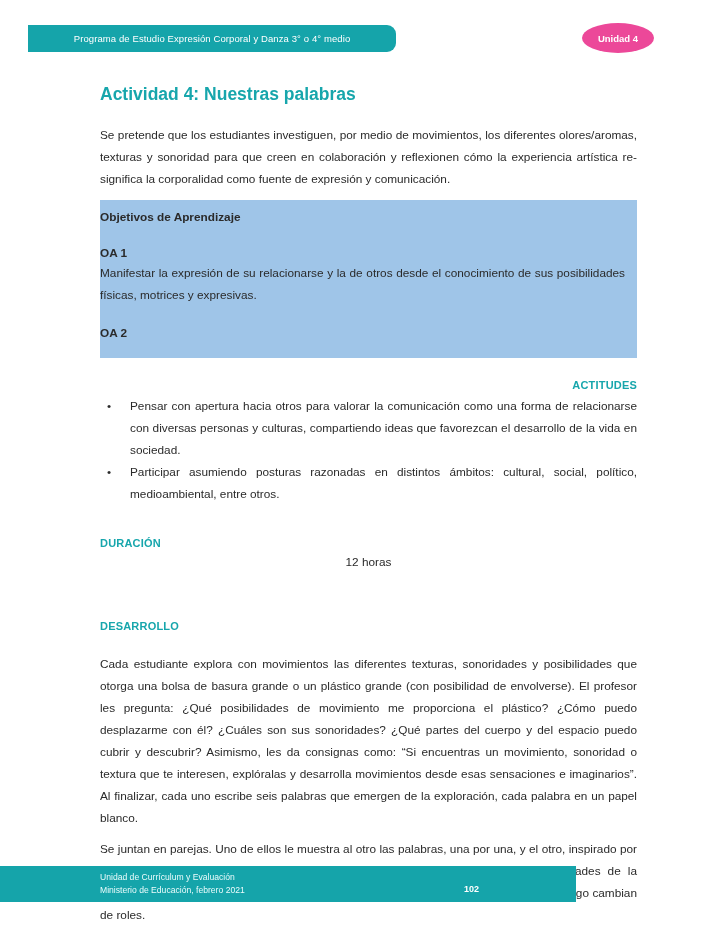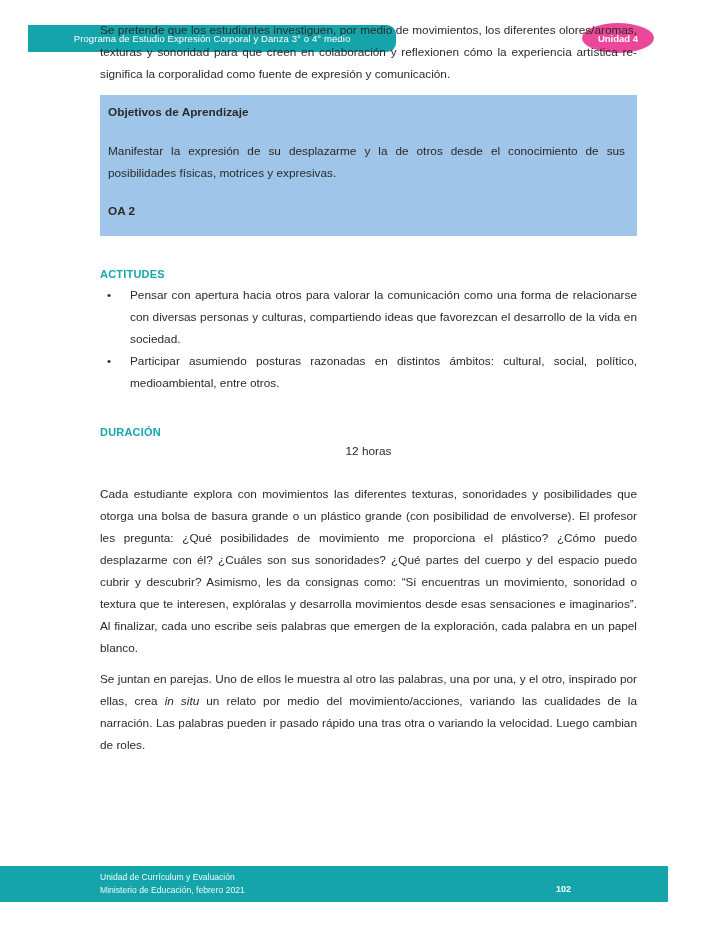--- a/index.html
+++ b/index.html
@@ -113,6 +113,7 @@
 
 <div class="content">
 
+  <div class="doc-title">Actividad 4: Nuestras palabras</div>
 
   <div class="body-text p-proposito">Se pretende que los estudiantes investiguen, por medio de movimientos, los diferentes olores/aromas, texturas y sonoridad para que creen en colaboración y reflexionen cómo la experiencia artística re-significa la corporalidad como fuente de expresión y comunicación.</div>
 

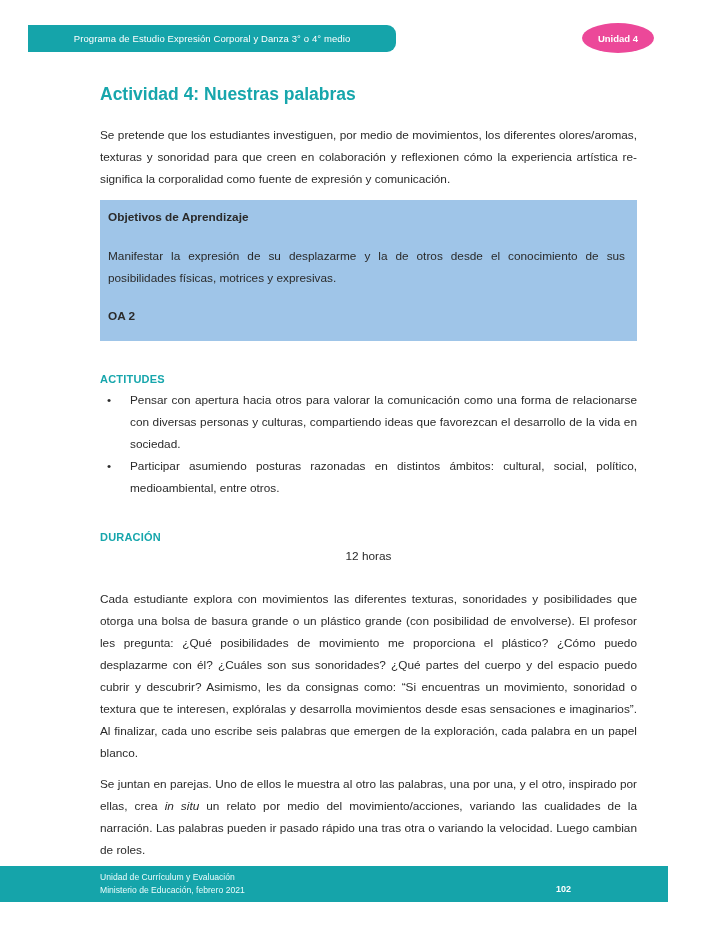--- a/index.html
+++ b/index.html
@@ -61,7 +61,7 @@
   .oa-box {
     margin-top: 10px;
     background: #9fc5e8;
-    padding: 8px 12px 16px 8px;
+    padding: 8px 12px 16px 0;
   }
   .oa-box .box-heading {
     font-size: 11.8px; font-weight: bold; line-height: 18px;

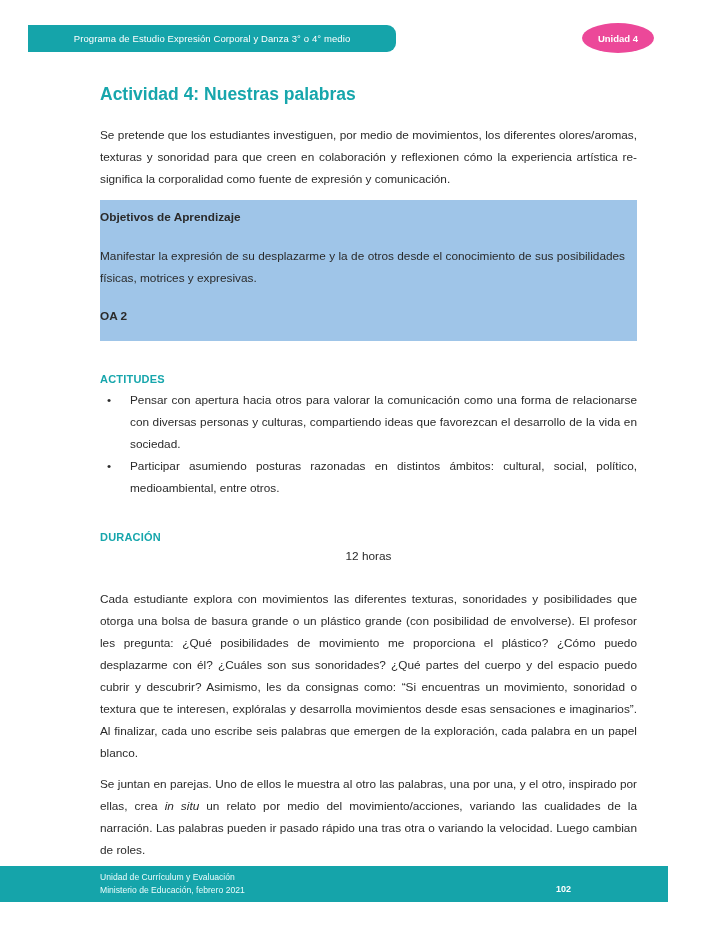--- a/index.html
+++ b/index.html
@@ -120,6 +120,7 @@
   <div class="oa-box">
     <div class="box-heading">Objetivos de Aprendizaje</div>
     <div class="oa-item">
+      <div class="oa-code">OA 1</div>
       <div class="oa-text">Manifestar la expresión de su desplazarme y la de otros desde el conocimiento de sus posibilidades físicas, motrices y expresivas.</div>
     </div>
     <div class="oa-item">

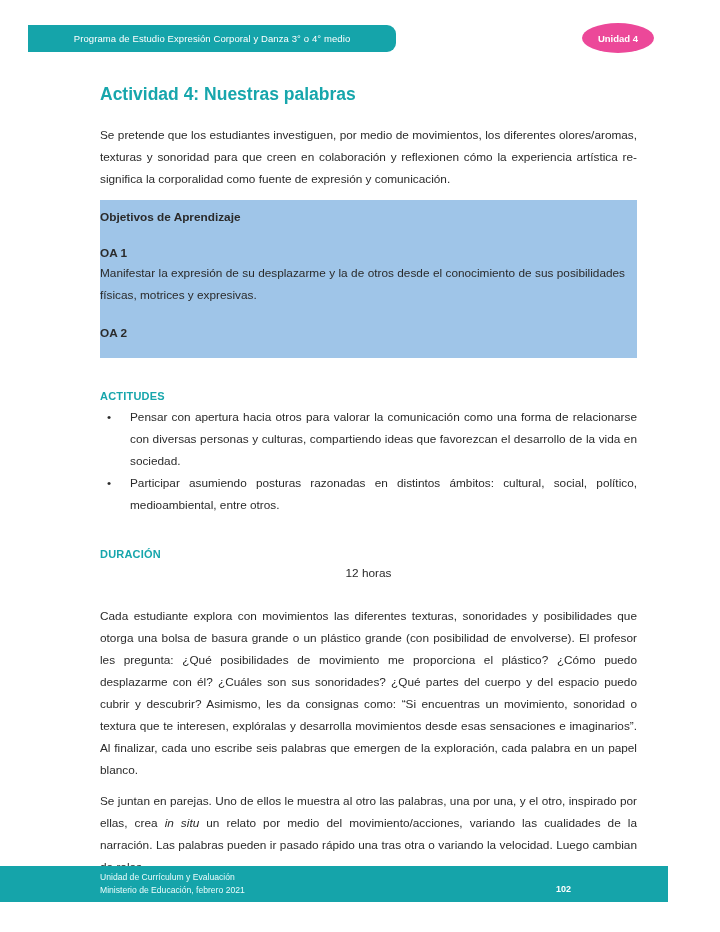--- a/index.html
+++ b/index.html
@@ -121,7 +121,7 @@
     <div class="box-heading">Objetivos de Aprendizaje</div>
     <div class="oa-item">
       <div class="oa-code">OA 1</div>
-      <div class="oa-text">Manifestar la expresión de su desplazarme y la de otros desde el conocimiento de sus posibilidades físicas, motrices y expresivas.</div>
+      <div class="oa-text">Manifestar la expresión de su relacionarse y la de otros desde el conocimiento de sus posibilidades físicas, motrices y expresivas.</div>
     </div>
     <div class="oa-item">
       <div class="oa-code">OA 2</div>

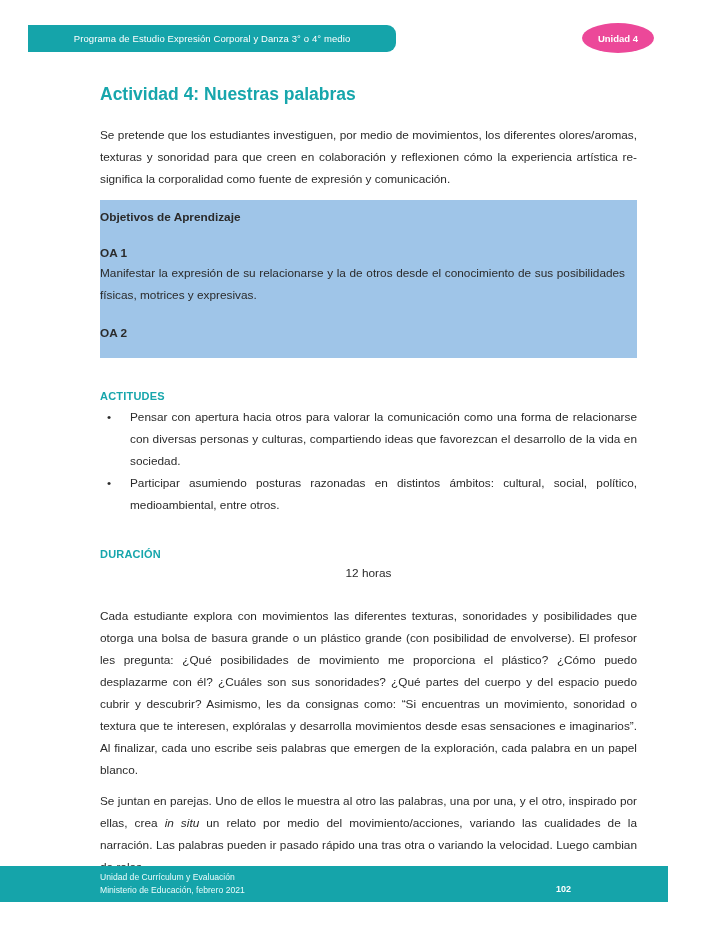--- a/index.html
+++ b/index.html
@@ -47,7 +47,7 @@
     letter-spacing: .2px;
   }
   .h-proposito  { margin-top: 27px; }
-  .h-actitudes  { margin-top: 32px; }
+  .h-actitudes  { margin-top: 21px; text-align: right; }
   .h-duracion   { margin-top: 32px; }
   .h-desarrollo { margin-top: 47px; }
 

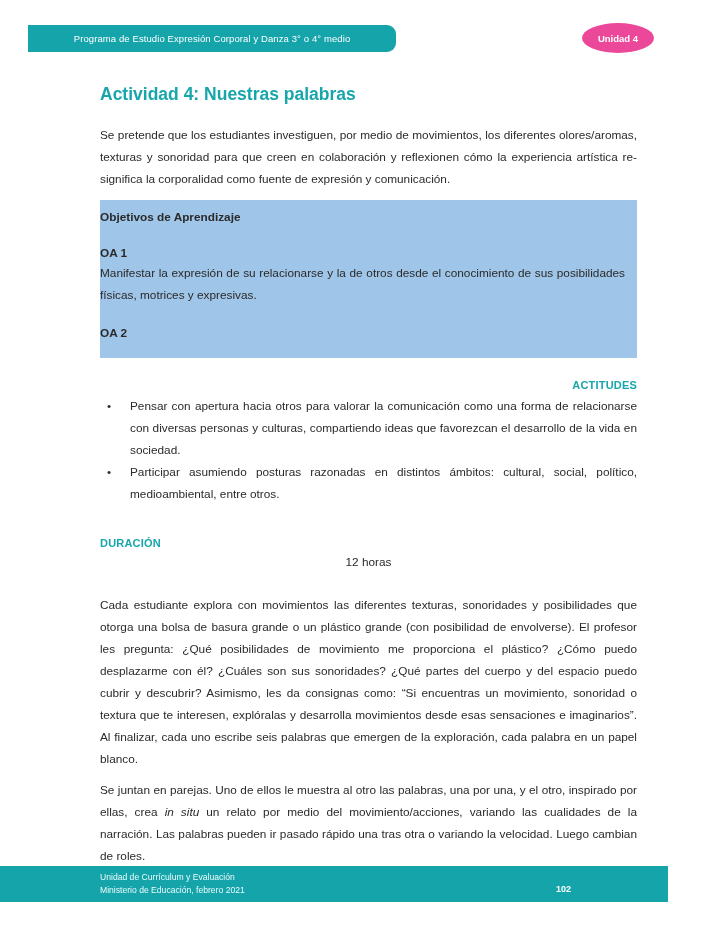--- a/index.html
+++ b/index.html
@@ -143,6 +143,7 @@
   <div class="sec-heading h-duracion">DURACIÓN</div>
   <div class="body-text p-duracion">12 horas</div>
 
+  <div class="sec-heading h-desarrollo">DESARROLLO</div>
   <div class="body-text p-desarrollo1">Cada estudiante explora con movimientos las diferentes texturas, sonoridades y posibilidades que otorga una bolsa de basura grande o un plástico grande (con posibilidad de envolverse). El profesor les pregunta: ¿Qué posibilidades de movimiento me proporciona el plástico? ¿Cómo puedo desplazarme con él? ¿Cuáles son sus sonoridades? ¿Qué partes del cuerpo y del espacio puedo cubrir y descubrir? Asimismo, les da consignas como: “Si encuentras un movimiento, sonoridad o textura que te interesen, explóralas y desarrolla movimientos desde esas sensaciones e imaginarios”. Al finalizar, cada uno escribe seis palabras que emergen de la exploración, cada palabra en un papel blanco.</div>
   <div class="body-text p-desarrollo2"><span>Se juntan en parejas. Uno de ellos le muestra al otro las palabras, una por una, y el otro, inspirado por ellas, crea </span><span class="italic">in situ</span><span> un relato por medio del movimiento/acciones, variando las cualidades de la narración. Las palabras pueden ir pasado rápido una tras otra o variando la velocidad. Luego cambian de roles.</span></div>
 

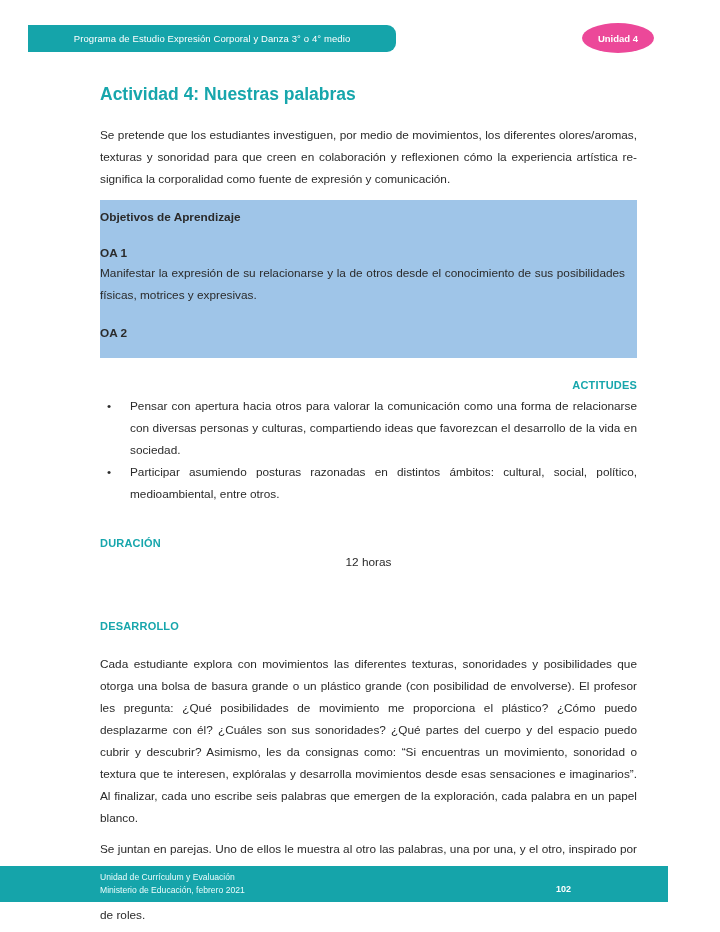--- a/index.html
+++ b/index.html
@@ -88,7 +88,7 @@
   
   .footer-bar {
     position: absolute; left: 0; top: 866px;
-    width: 668px; height: 36px;
+    width: 576px; height: 36px;
     background: #15a4aa;
     color: #eafcfc;
   }

